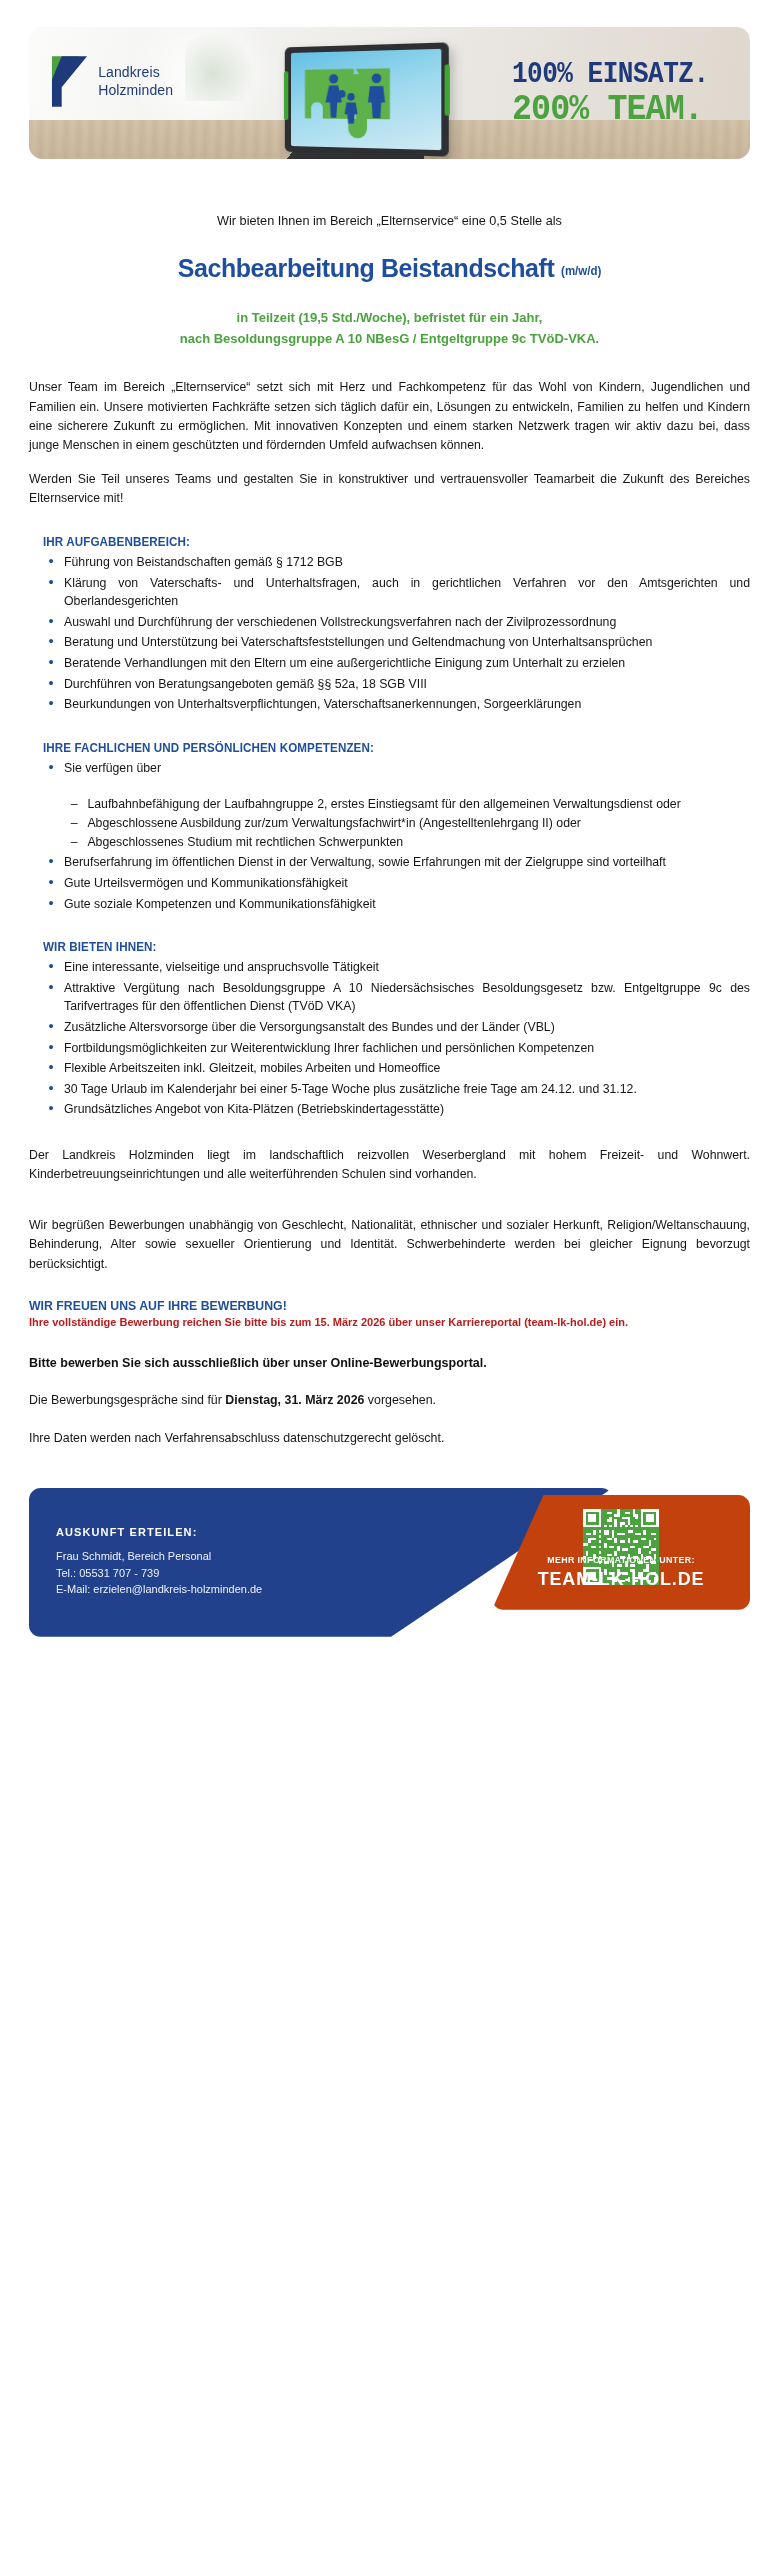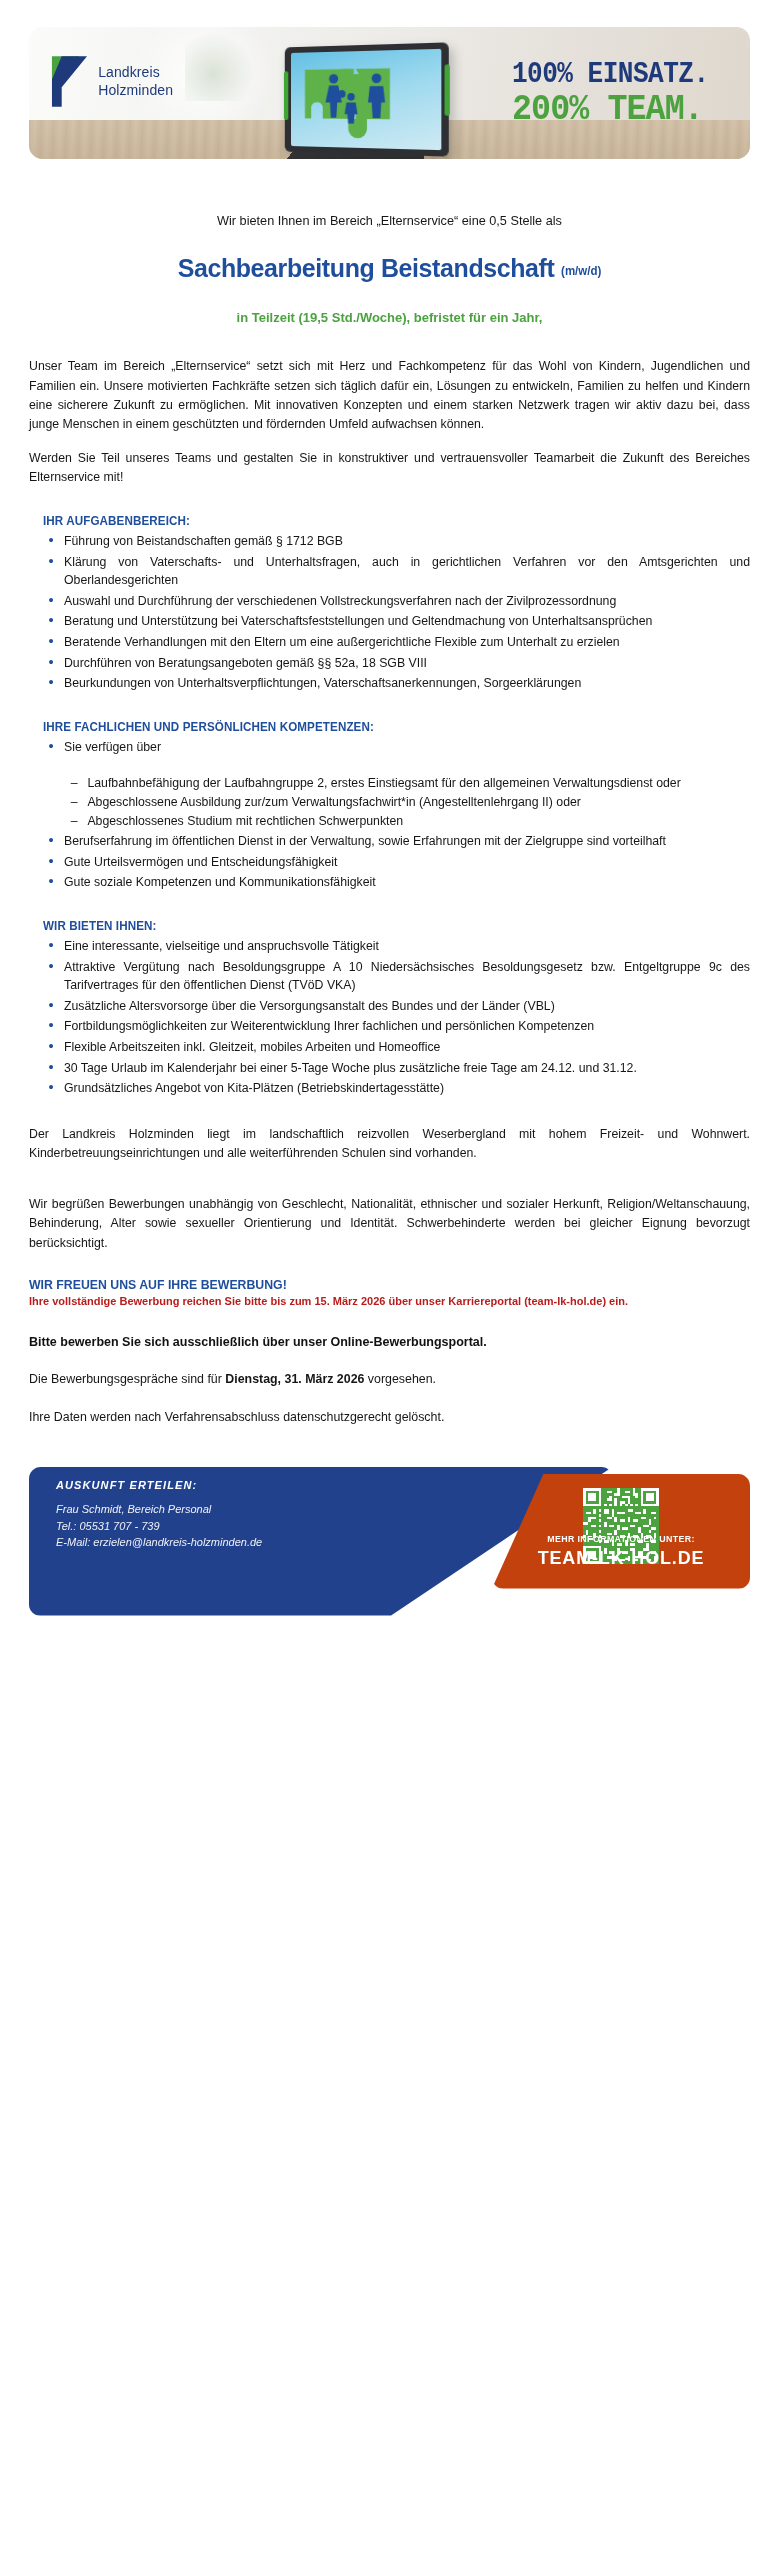--- a/index.html
+++ b/index.html
@@ -403,6 +403,7 @@
 
     <div class="sub-green">
       <div>in Teilzeit (19,5 Std./Woche), befristet für ein Jahr,</div>
+      <div>nach Besoldungsgruppe A 10 NBesG / Entgeltgruppe 9c TVöD-VKA.</div>
     </div>
 
     <p class="para">Unser Team im Bereich „Elternservice“ setzt sich mit Herz und Fachkompetenz für das Wohl von Kindern, Jugendlichen und Familien ein. Unsere motivierten Fachkräfte setzen sich täglich dafür ein, Lösungen zu entwickeln, Familien zu helfen und Kindern eine sicherere Zukunft zu ermöglichen. Mit innovativen Konzepten und einem starken Netzwerk tragen wir aktiv dazu bei, dass junge Menschen in einem geschützten und fördernden Umfeld aufwachsen können.</p>

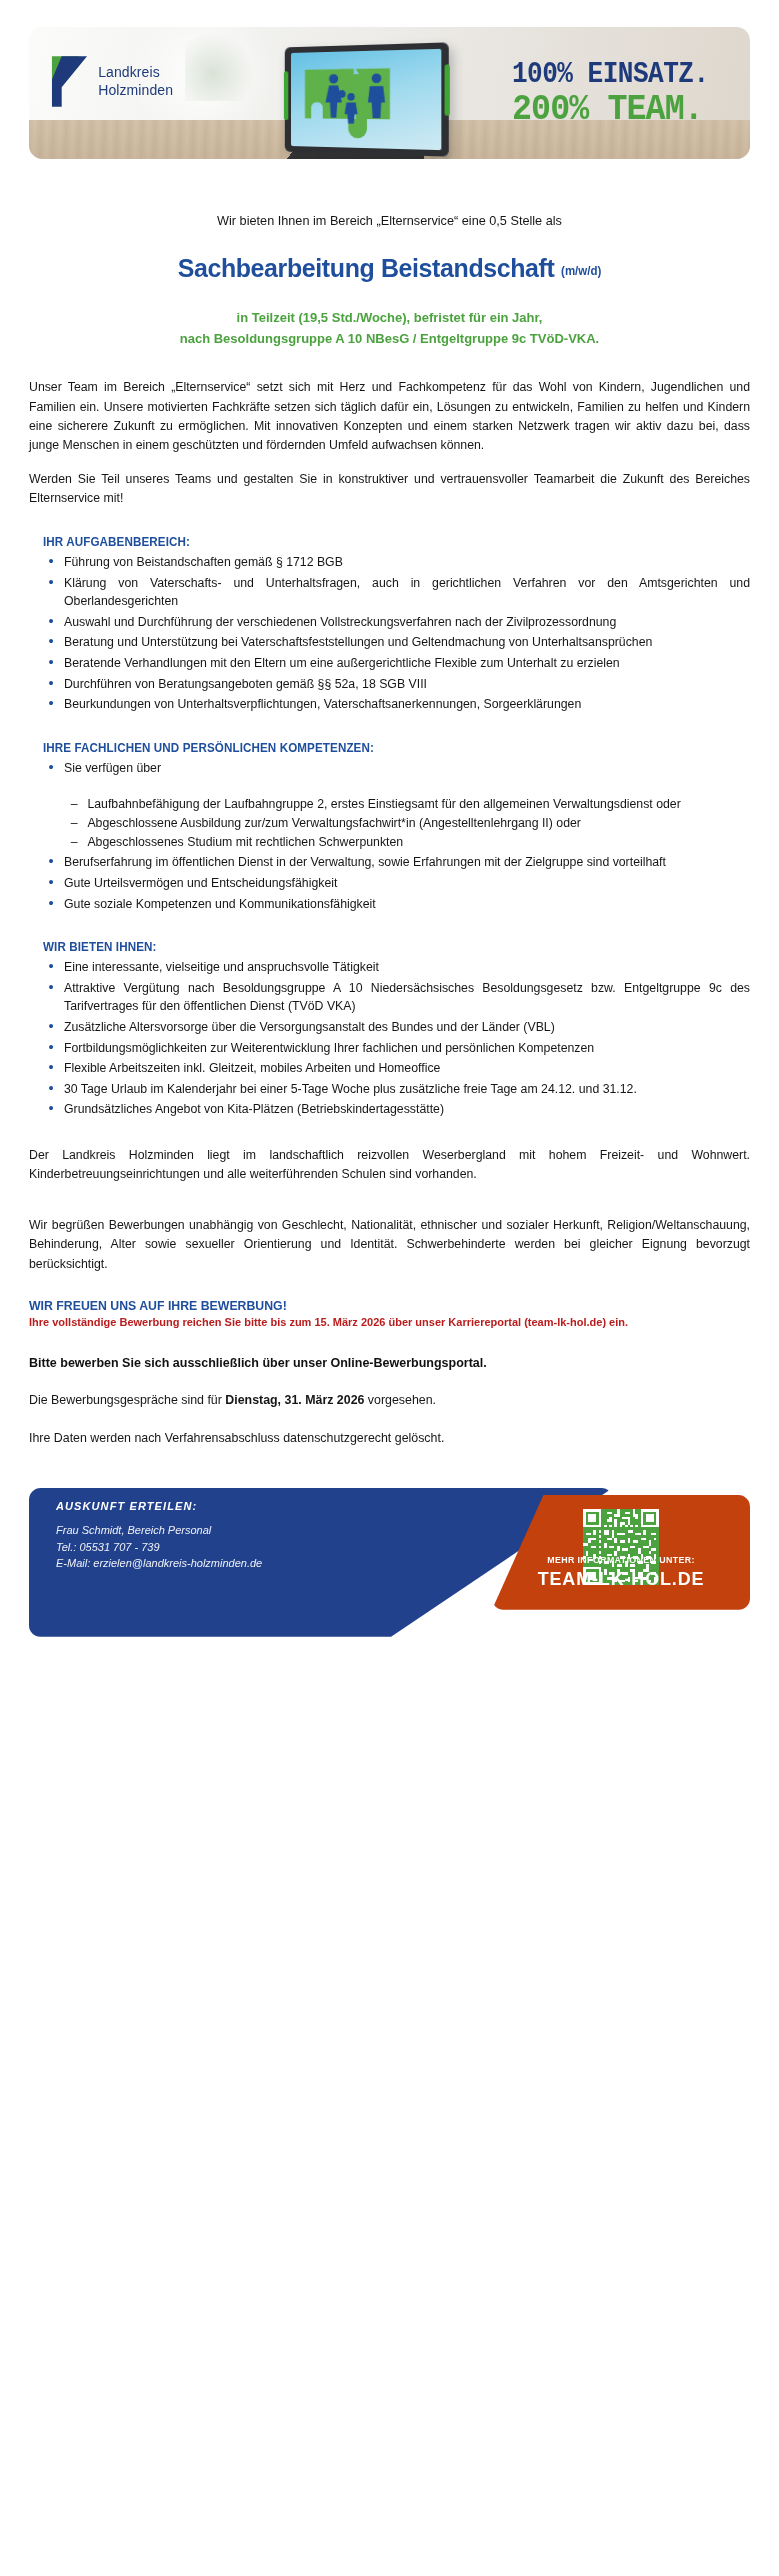--- a/index.html
+++ b/index.html
@@ -415,7 +415,7 @@
       <li>Klärung von Vaterschafts- und Unterhaltsfragen, auch in gerichtlichen Verfahren vor den Amtsgerichten und Oberlandesgerichten</li>
       <li>Auswahl und Durchführung der verschiedenen Vollstreckungsverfahren nach der Zivilprozessordnung</li>
       <li>Beratung und Unterstützung bei Vaterschaftsfeststellungen und Geltendmachung von Unterhaltsansprüchen</li>
-      <li>Beratende Verhandlungen mit den Eltern um eine außergerichtliche Flexible zum Unterhalt zu erzielen</li>
+      <li>Beratende Verhandlungen mit den Eltern um eine außergerichtliche Einigung zum Unterhalt zu erzielen</li>
       <li>Durchführen von Beratungsangeboten gemäß §§ 52a, 18 SGB VIII</li>
       <li>Beurkundungen von Unterhaltsverpflichtungen, Vaterschaftsanerkennungen, Sorgeerklärungen</li>
     </ul>

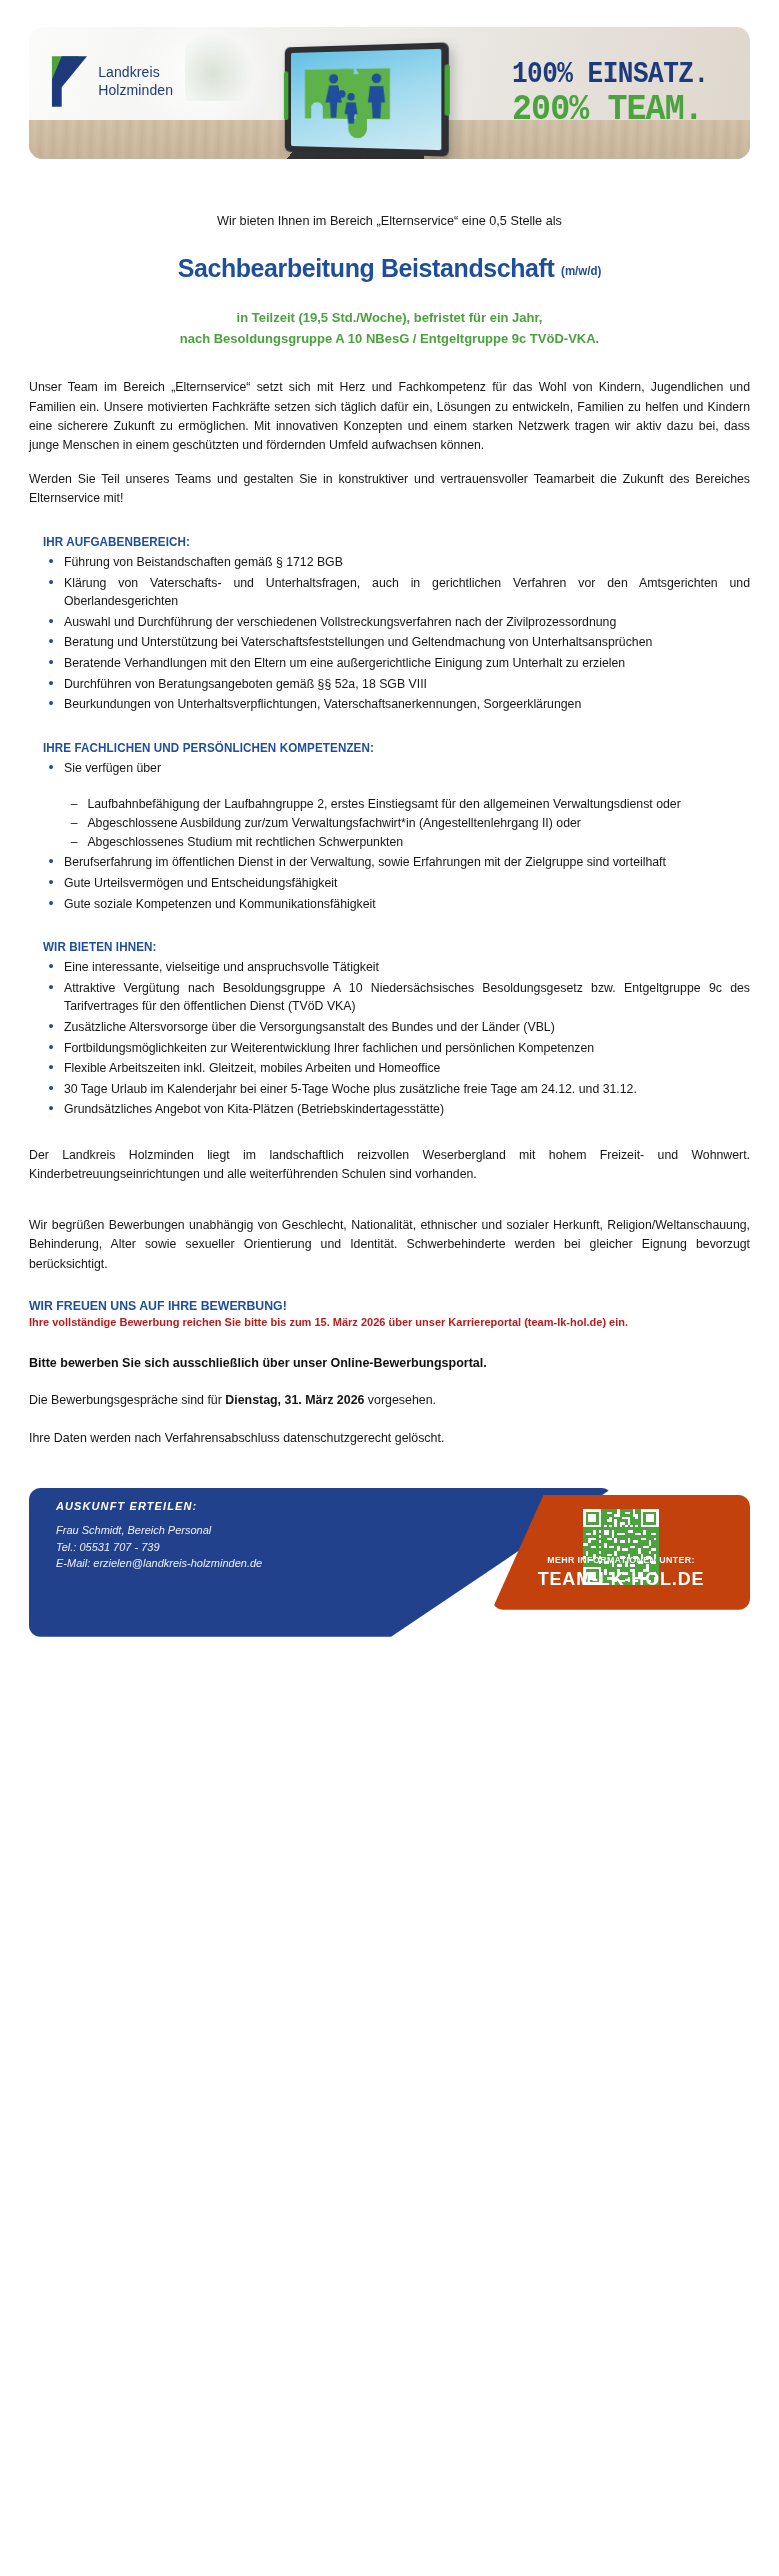--- a/index.html
+++ b/index.html
@@ -431,7 +431,7 @@
         </ul>
       </li>
       <li>Berufserfahrung im öffentlichen Dienst in der Verwaltung, sowie Erfahrungen mit der Zielgruppe sind vorteilhaft</li>
-      <li>Gute Urteilsvermögen und Entscheidungsfähigkeit</li>
+      <li>Gute Urteilsvermögen und Kommunikationsfähigkeit</li>
       <li>Gute soziale Kompetenzen und Kommunikationsfähigkeit</li>
     </ul>
 

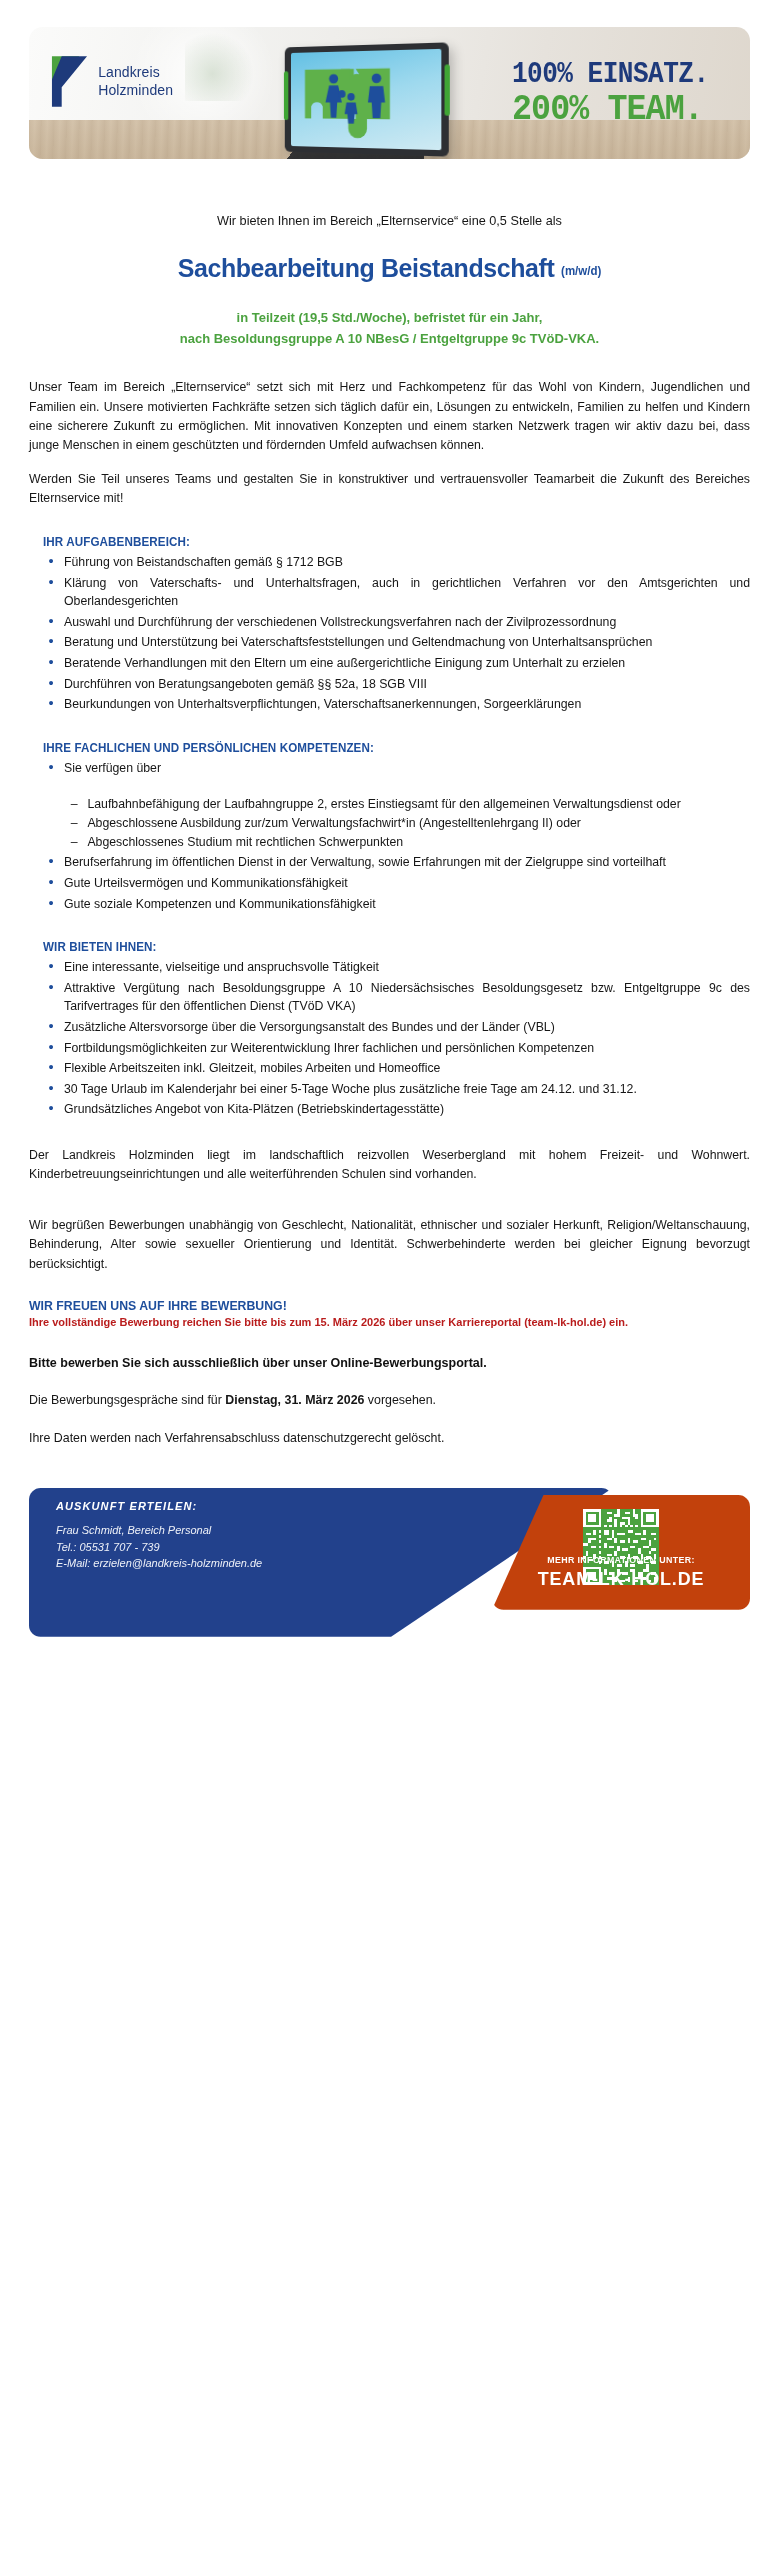--- a/index.html
+++ b/index.html
@@ -282,9 +282,8 @@
   }
   .footer-blue-inner {
     position: absolute;
-    left: 27px; top: 12px;
+    left: 27px; top: 38px;
     color: #ffffff;
-    font-style: italic;
   }
   .footer-head {
     font-size: 11px;

